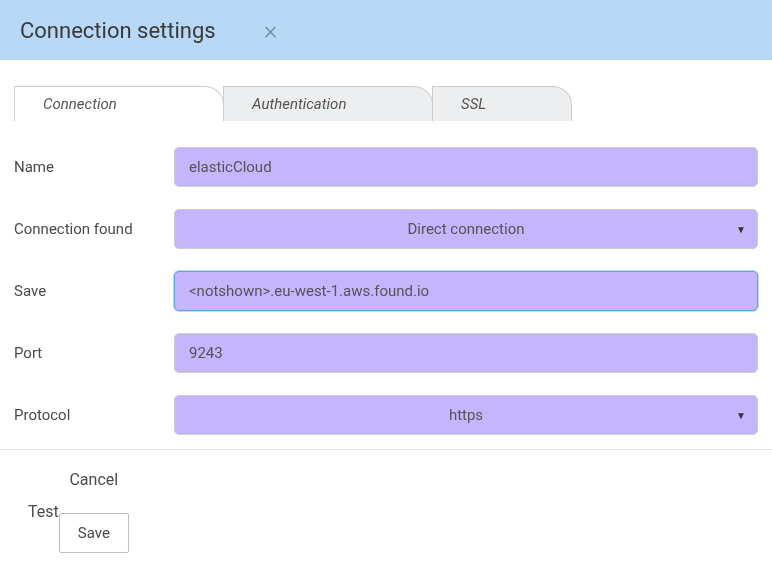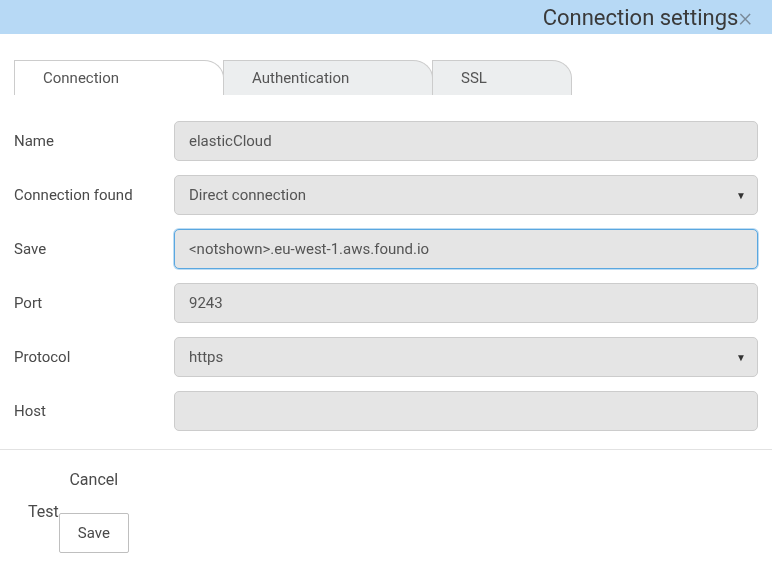--- a/index.html
+++ b/index.html
@@ -18,10 +18,11 @@
     }
     .modal-header {
       background: #b7d9f5;
-      padding: 4px 20px;
-      display: flex;
-      justify-content: flex-end;
-      align-items: center;
+      padding: 17px 20px;
+      display: flex;
+      justify-content: flex-start;
+      align-items: center;
+      gap: 48px;
     }
     .modal-title {
       font-size: 22px;

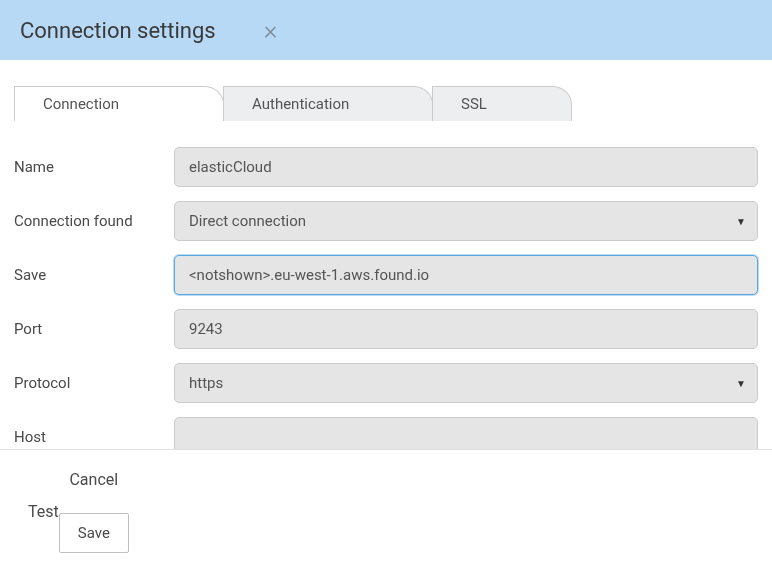--- a/index.html
+++ b/index.html
@@ -55,6 +55,7 @@
       position: relative;
       text-align: left;
       min-width: 210px;
+      font-style: italic;
     }
     .tab + .tab {
       margin-left: -1px;

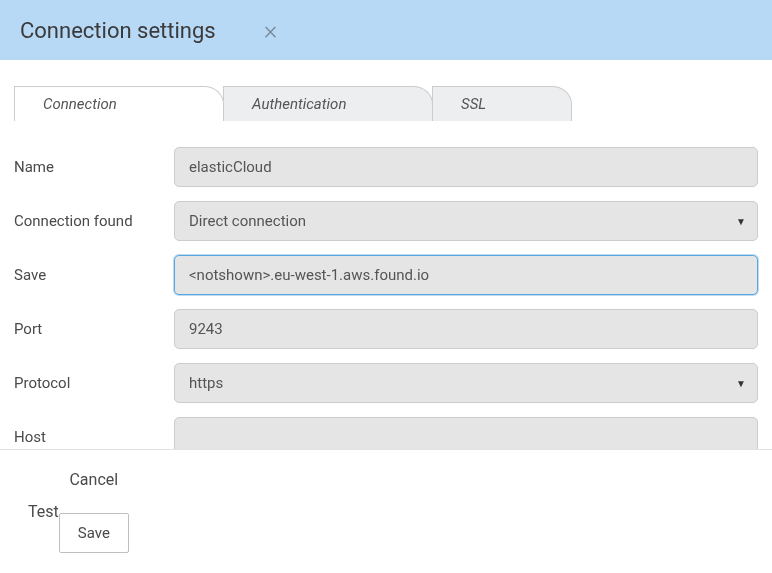--- a/index.html
+++ b/index.html
@@ -74,7 +74,7 @@
     .form-row {
       display: flex;
       align-items: center;
-      margin-bottom: 14px;
+      margin-bottom: 22px;
     }
     .form-label {
       width: 160px;

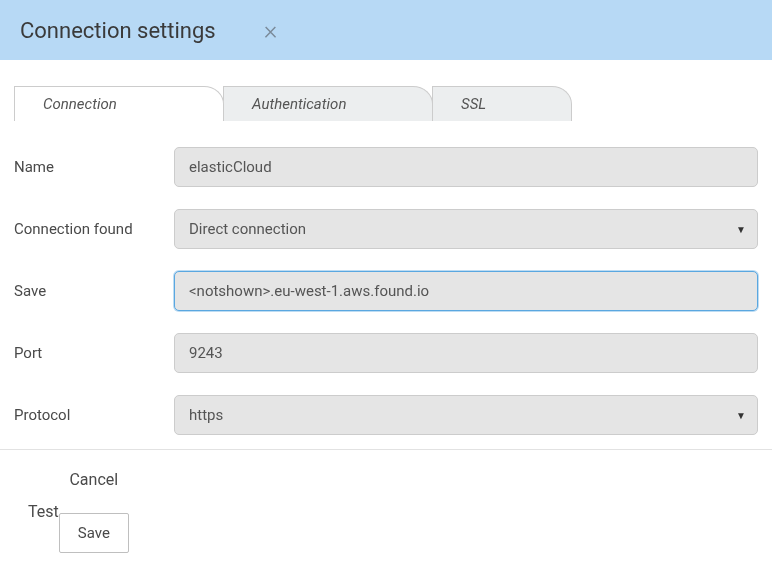--- a/index.html
+++ b/index.html
@@ -87,7 +87,7 @@
       padding: 0 14px;
       font-size: 15px;
       color: #555;
-      background: #e5e5e5;
+      background: #c4b5fd;
       border: 1px solid #ccc;
       border-radius: 5px;
       outline: none;

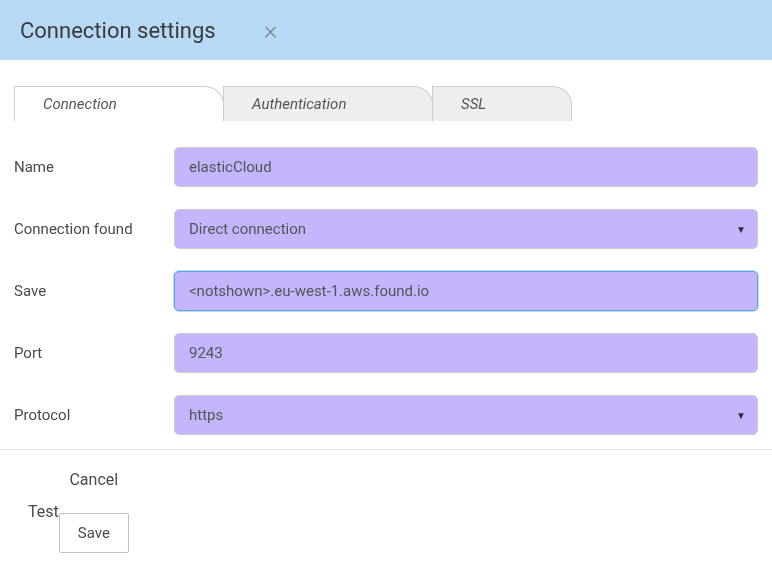--- a/index.html
+++ b/index.html
@@ -107,6 +107,7 @@
       appearance: none;
       -webkit-appearance: none;
       cursor: pointer;
+      text-align: center;
     }
     .select-caret {
       position: absolute;

